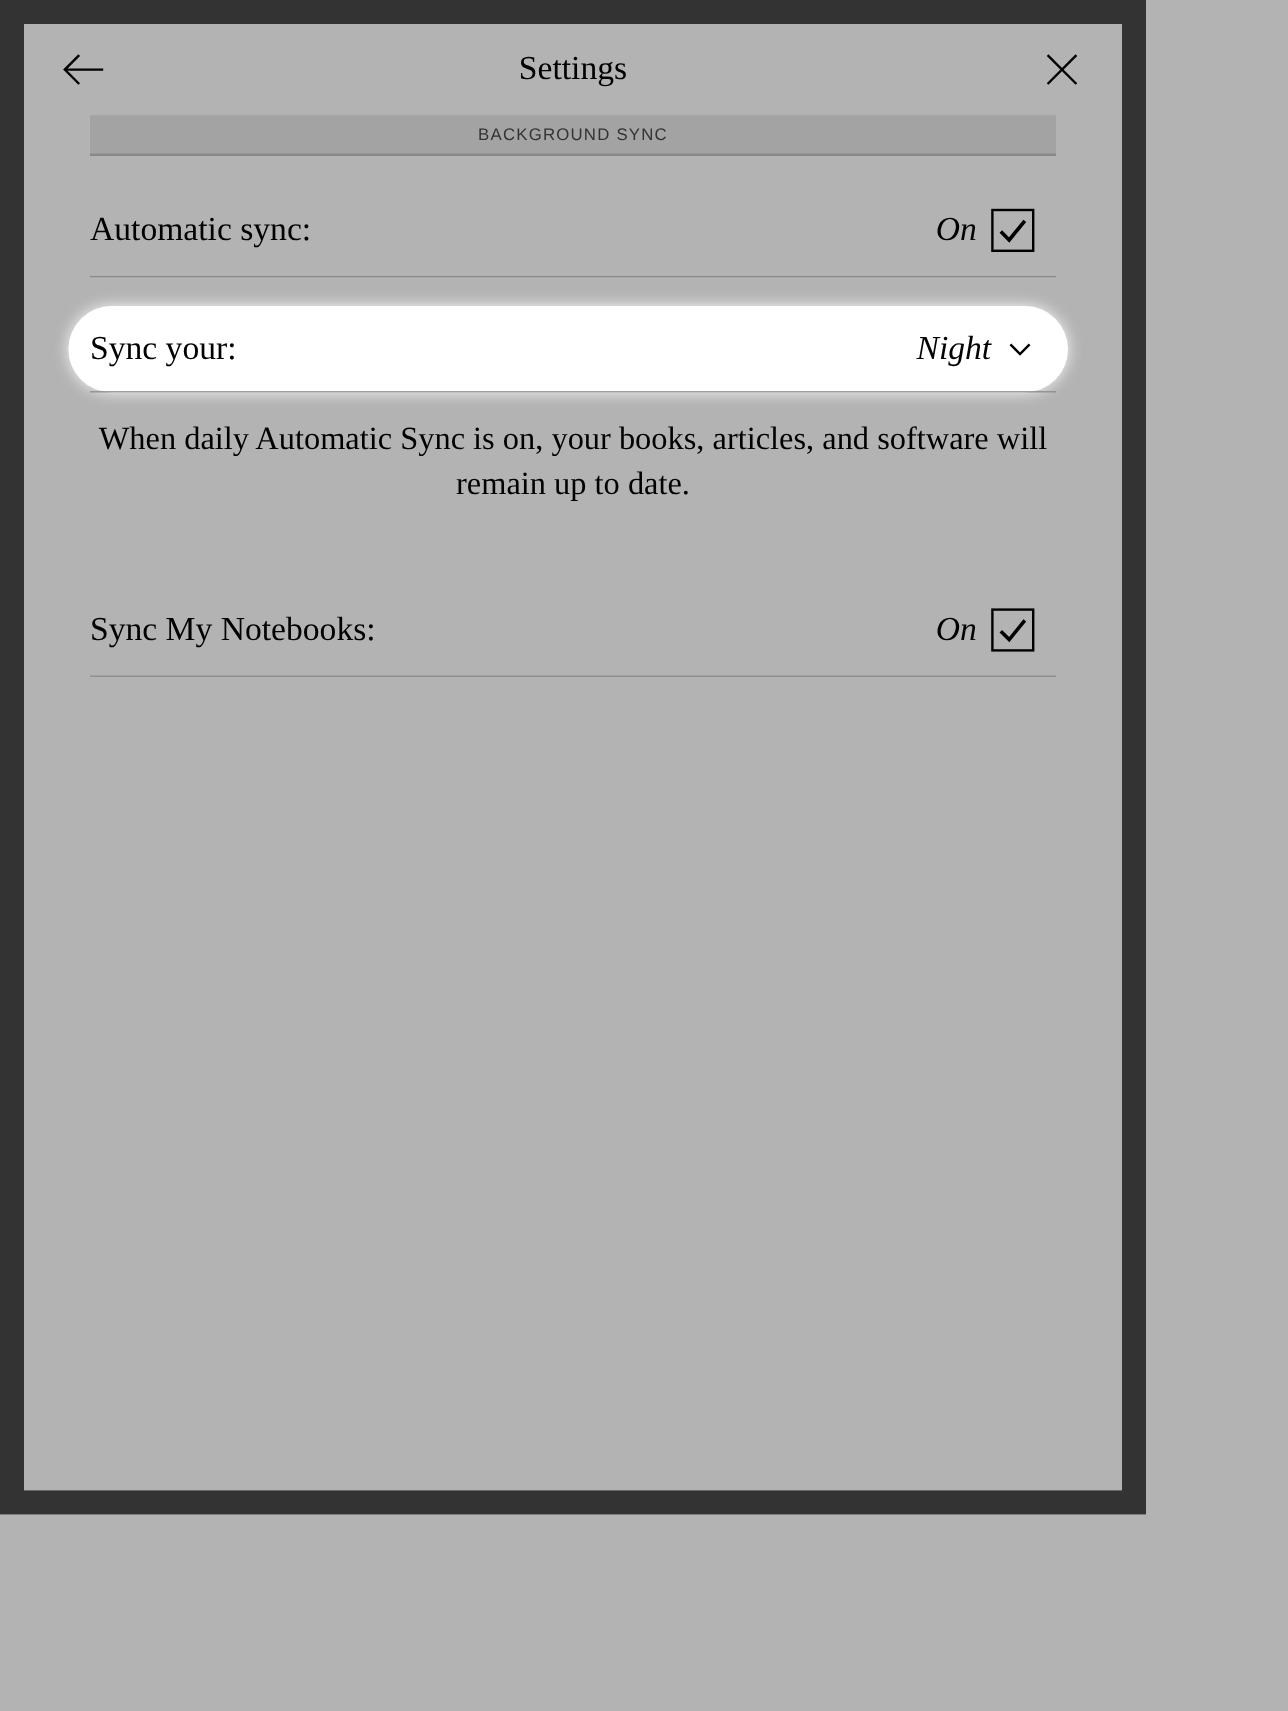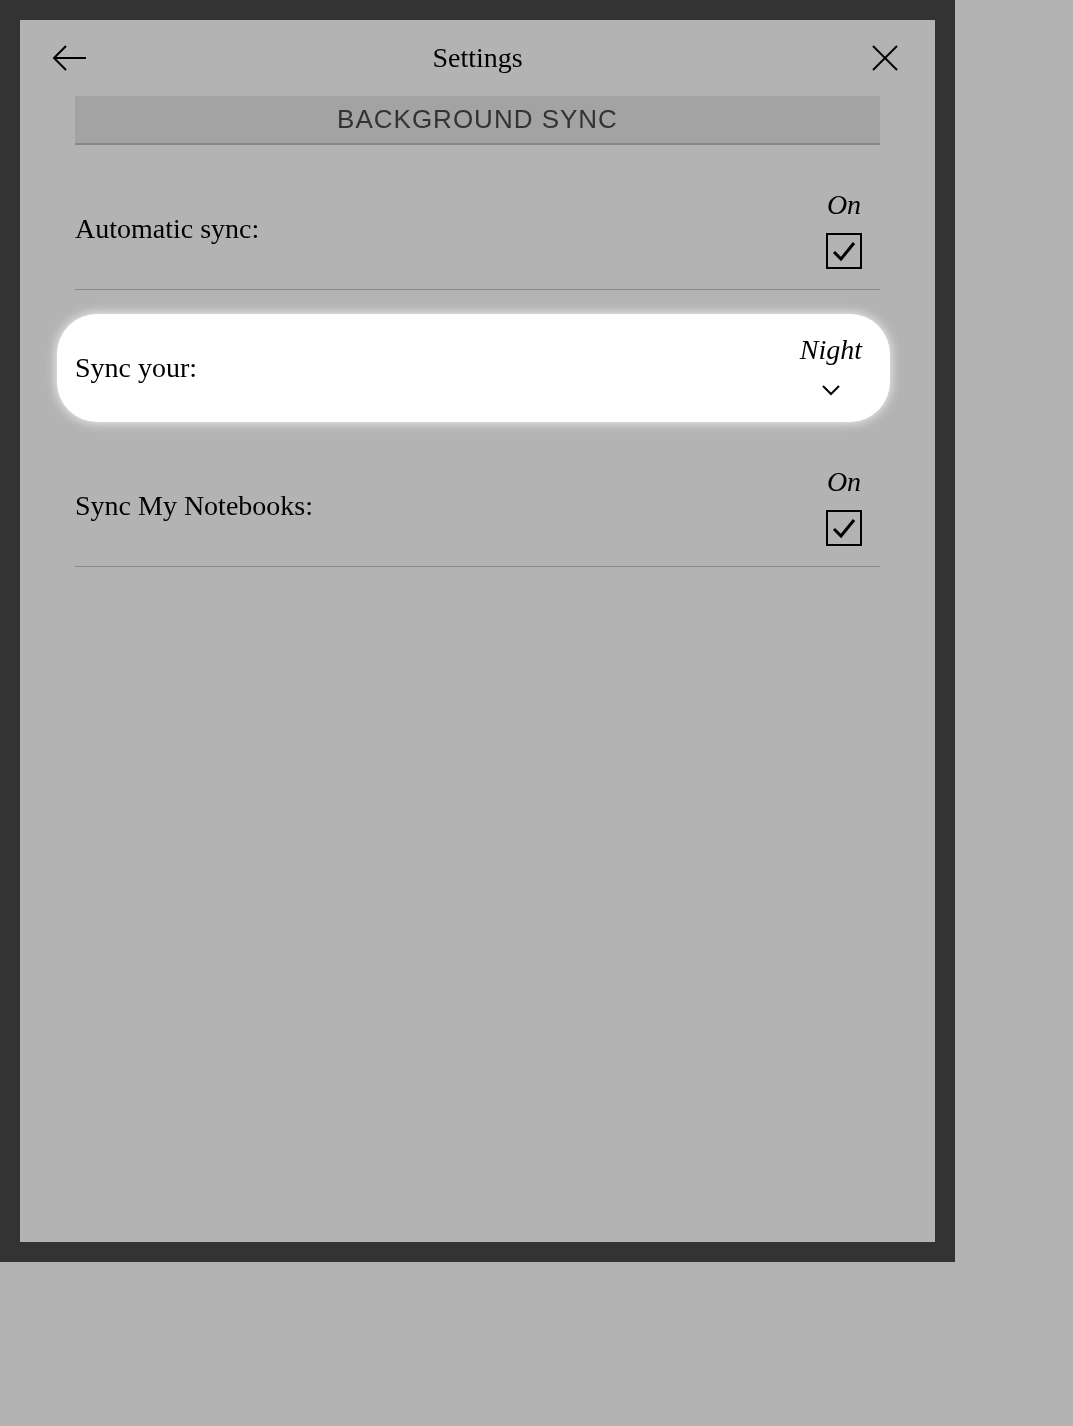--- a/index.html
+++ b/index.html
@@ -92,7 +92,7 @@
       background: #a3a3a3;
       padding: 8px 18px;
       font-family: -apple-system, 'Helvetica Neue', Arial, sans-serif;
-      font-size: 26px;
+      font-size: 14px;
       letter-spacing: 1px;
       color: #333;
       border-bottom: 2px solid #888;

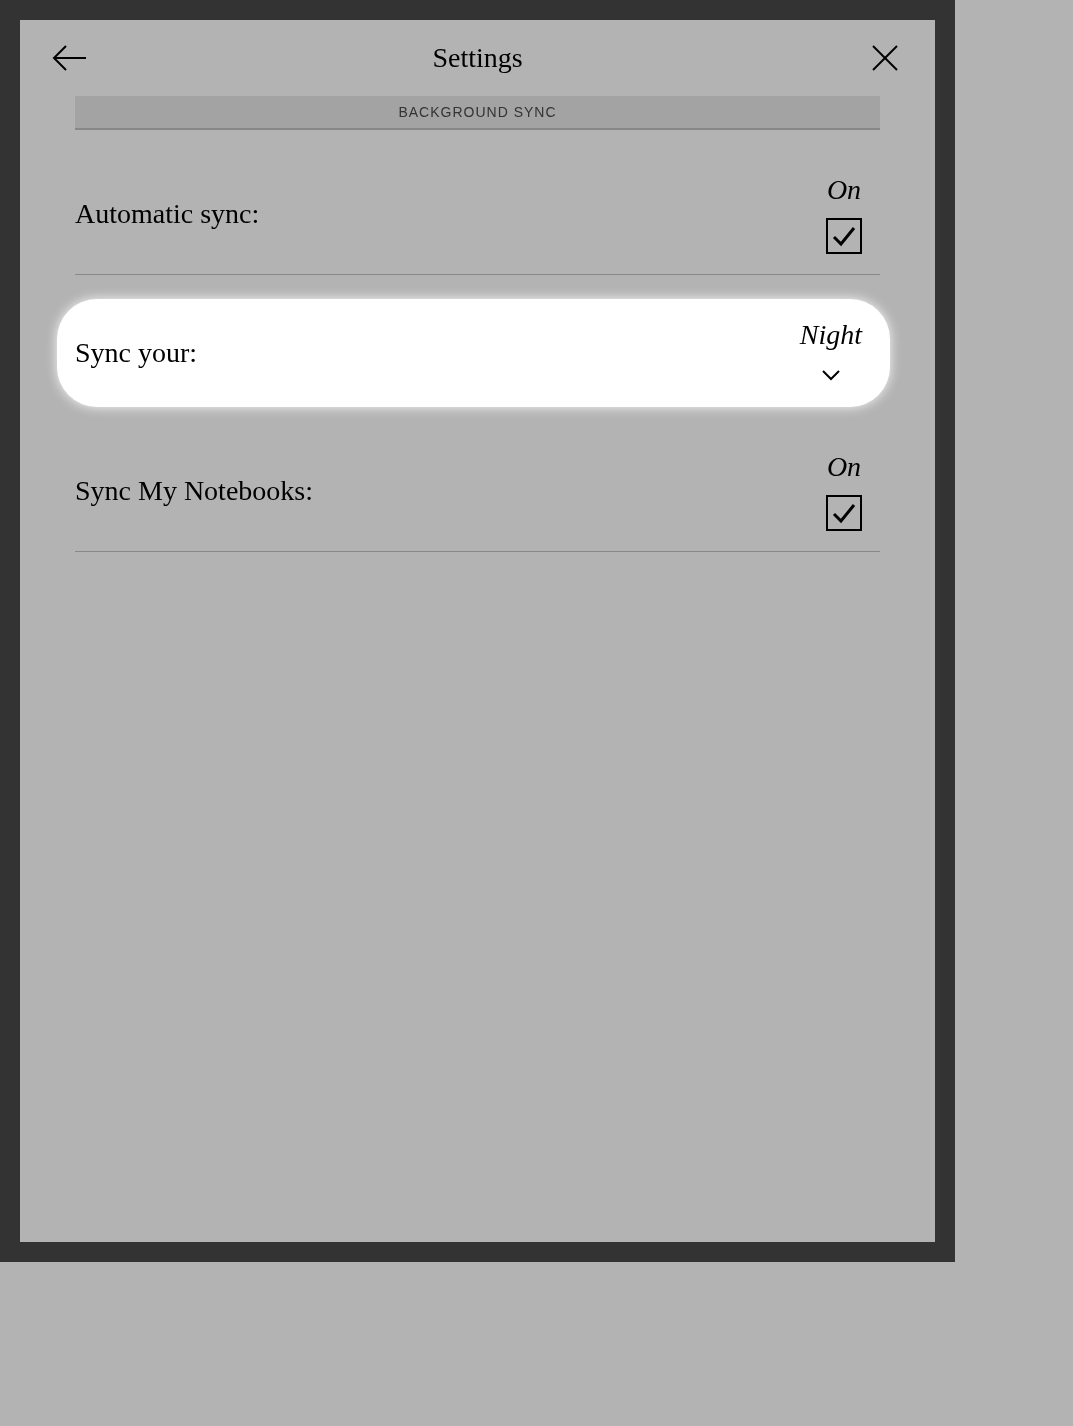--- a/index.html
+++ b/index.html
@@ -132,7 +132,6 @@
       display: flex;
       align-items: center;
       gap: 12px;
-      flex-direction: column;
     }
     
     .setting-value {

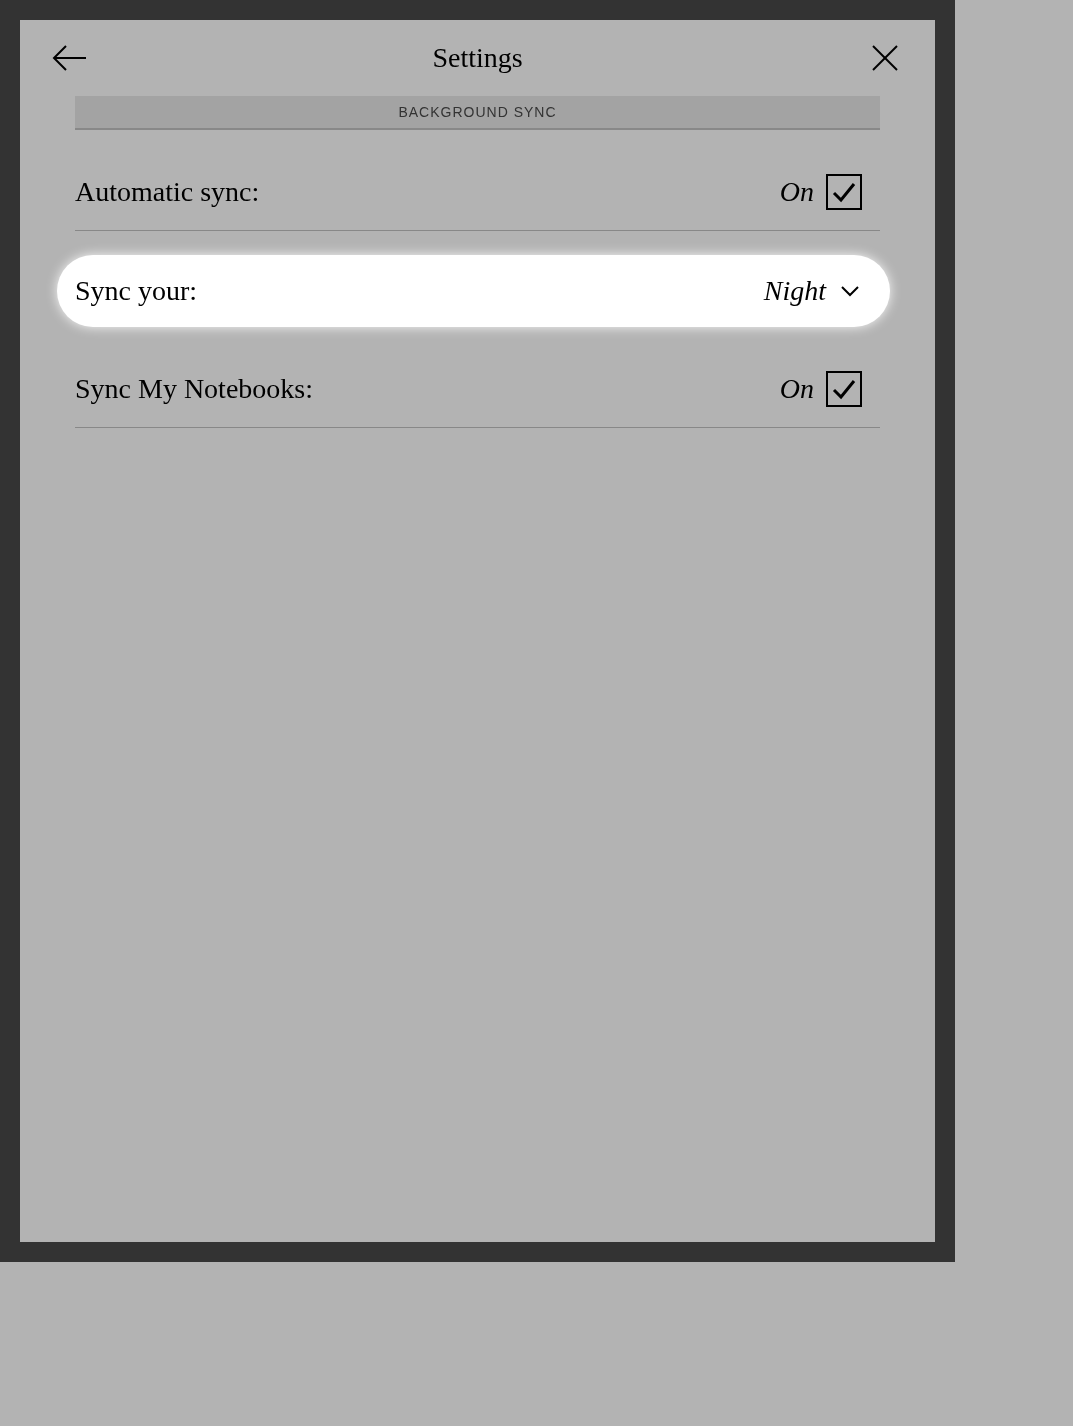--- a/index.html
+++ b/index.html
@@ -226,6 +226,7 @@
         </div>
       </div>
 
+      <div class="description row-after-highlight">When daily Automatic Sync is on, your books, articles, and software will remain up to date.</div>
 
 
       <div class="setting-row">

